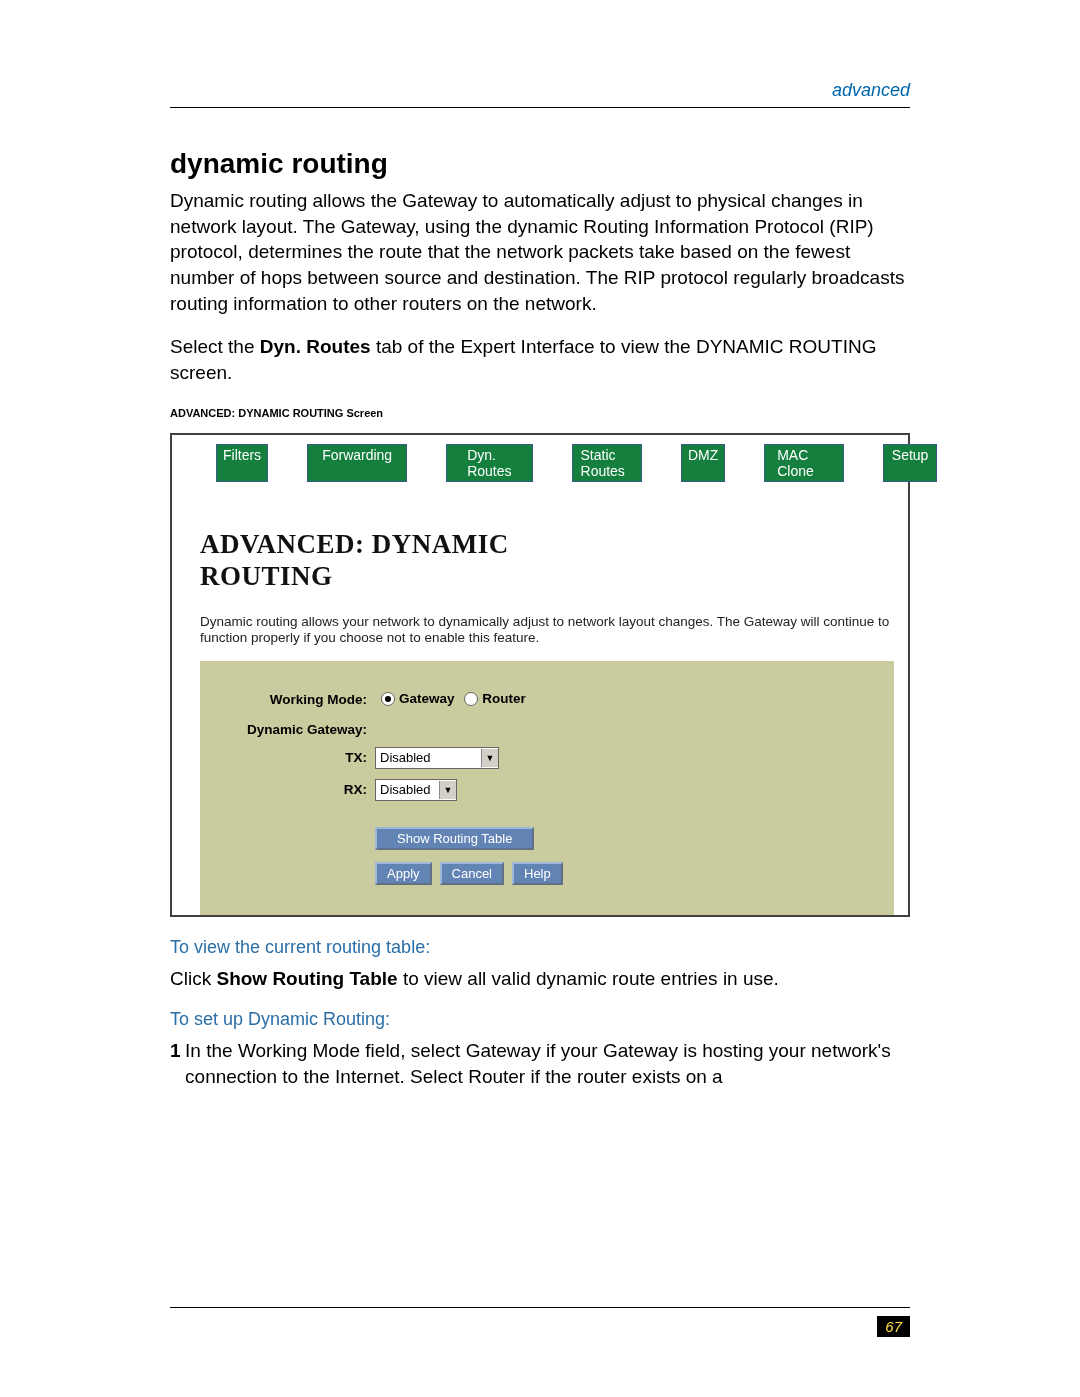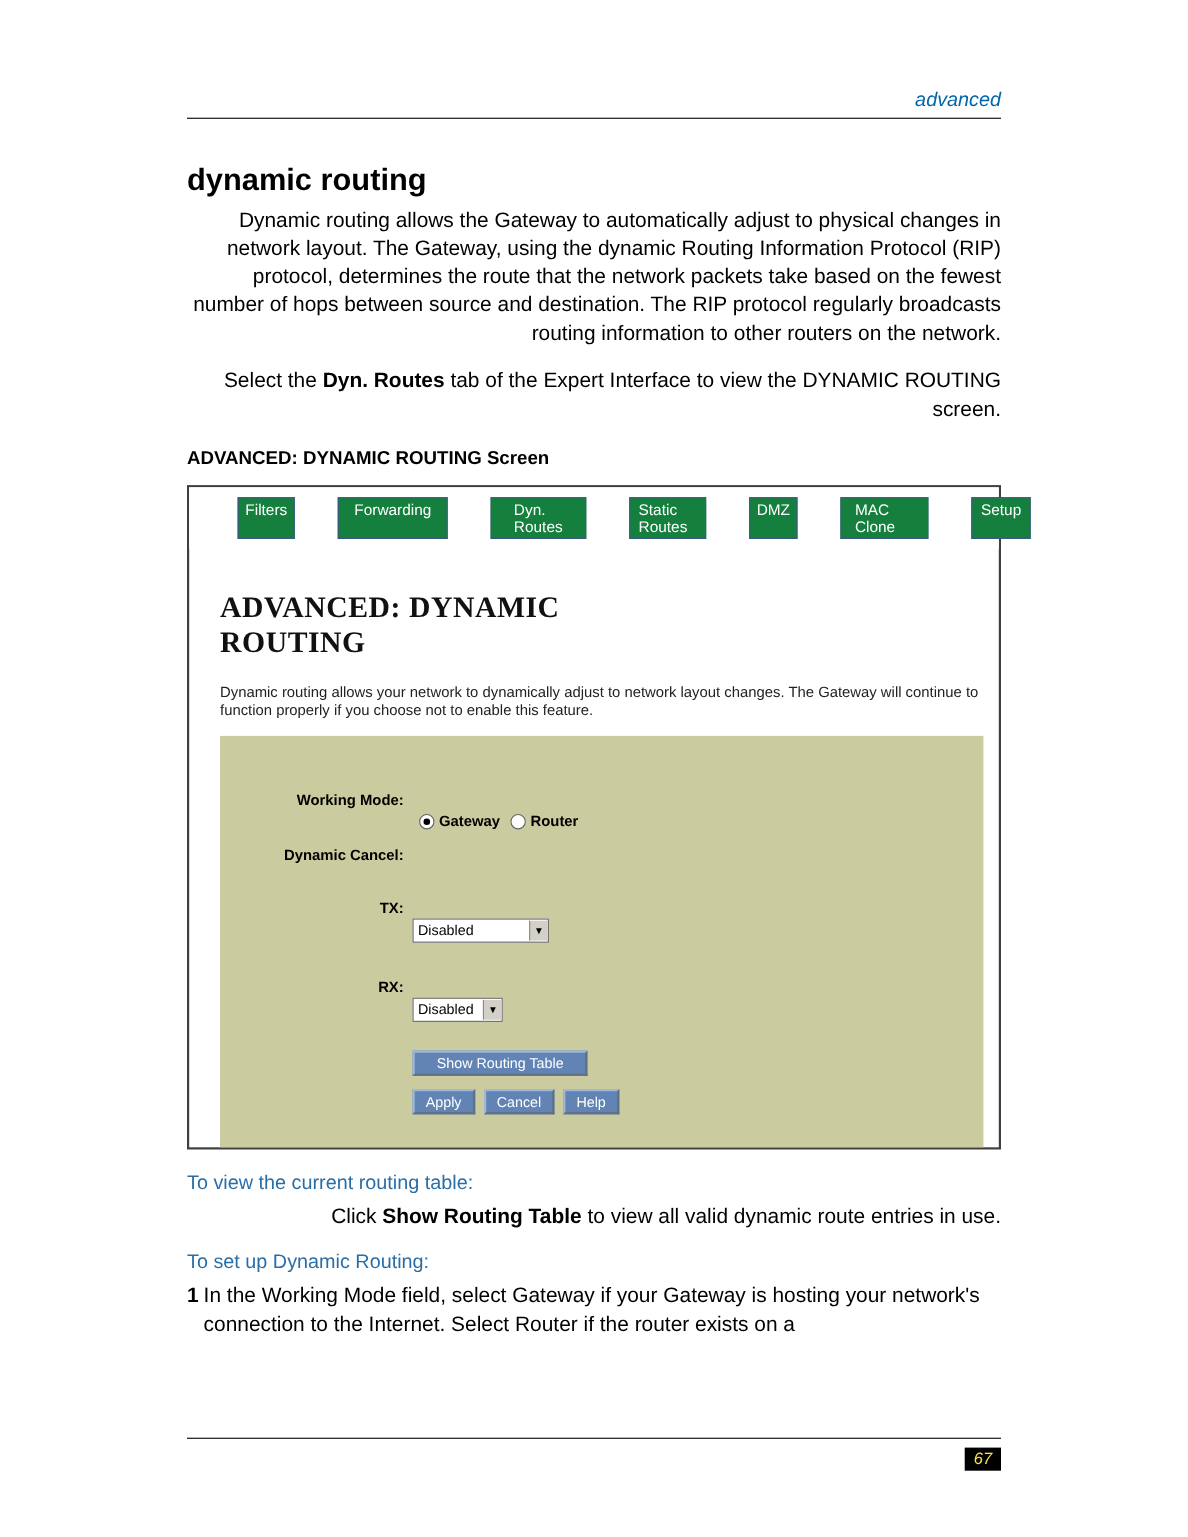--- a/index.html
+++ b/index.html
@@ -41,7 +41,6 @@
     line-height: 1.35;
     color: #000;
     margin: 0 0 18px 0;
-    text-align: right;
   }
   .para .bold {
     font-weight: bold;

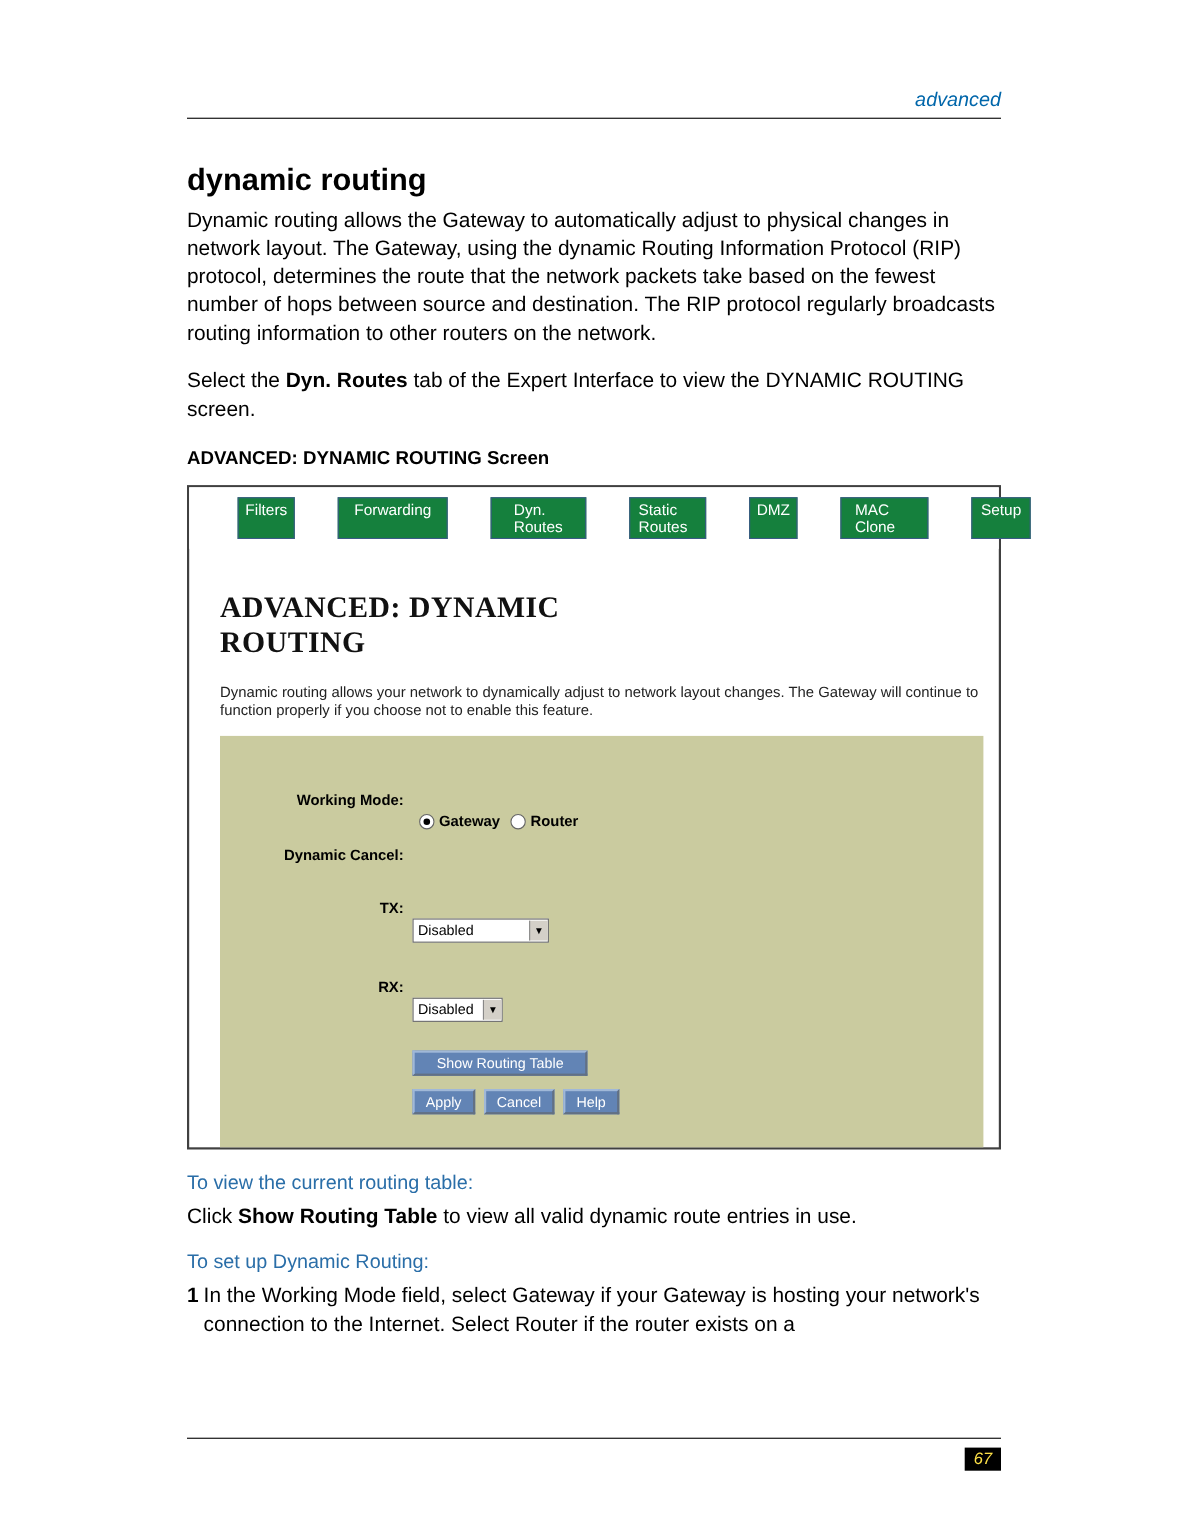--- a/index.html
+++ b/index.html
@@ -48,7 +48,7 @@
   .caption {
     font-family: Arial, Helvetica, sans-serif;
     font-weight: bold;
-    font-size: 17px;
+    font-size: 11px;
     margin: 22px 0 14px 0;
     color: #000;
   }

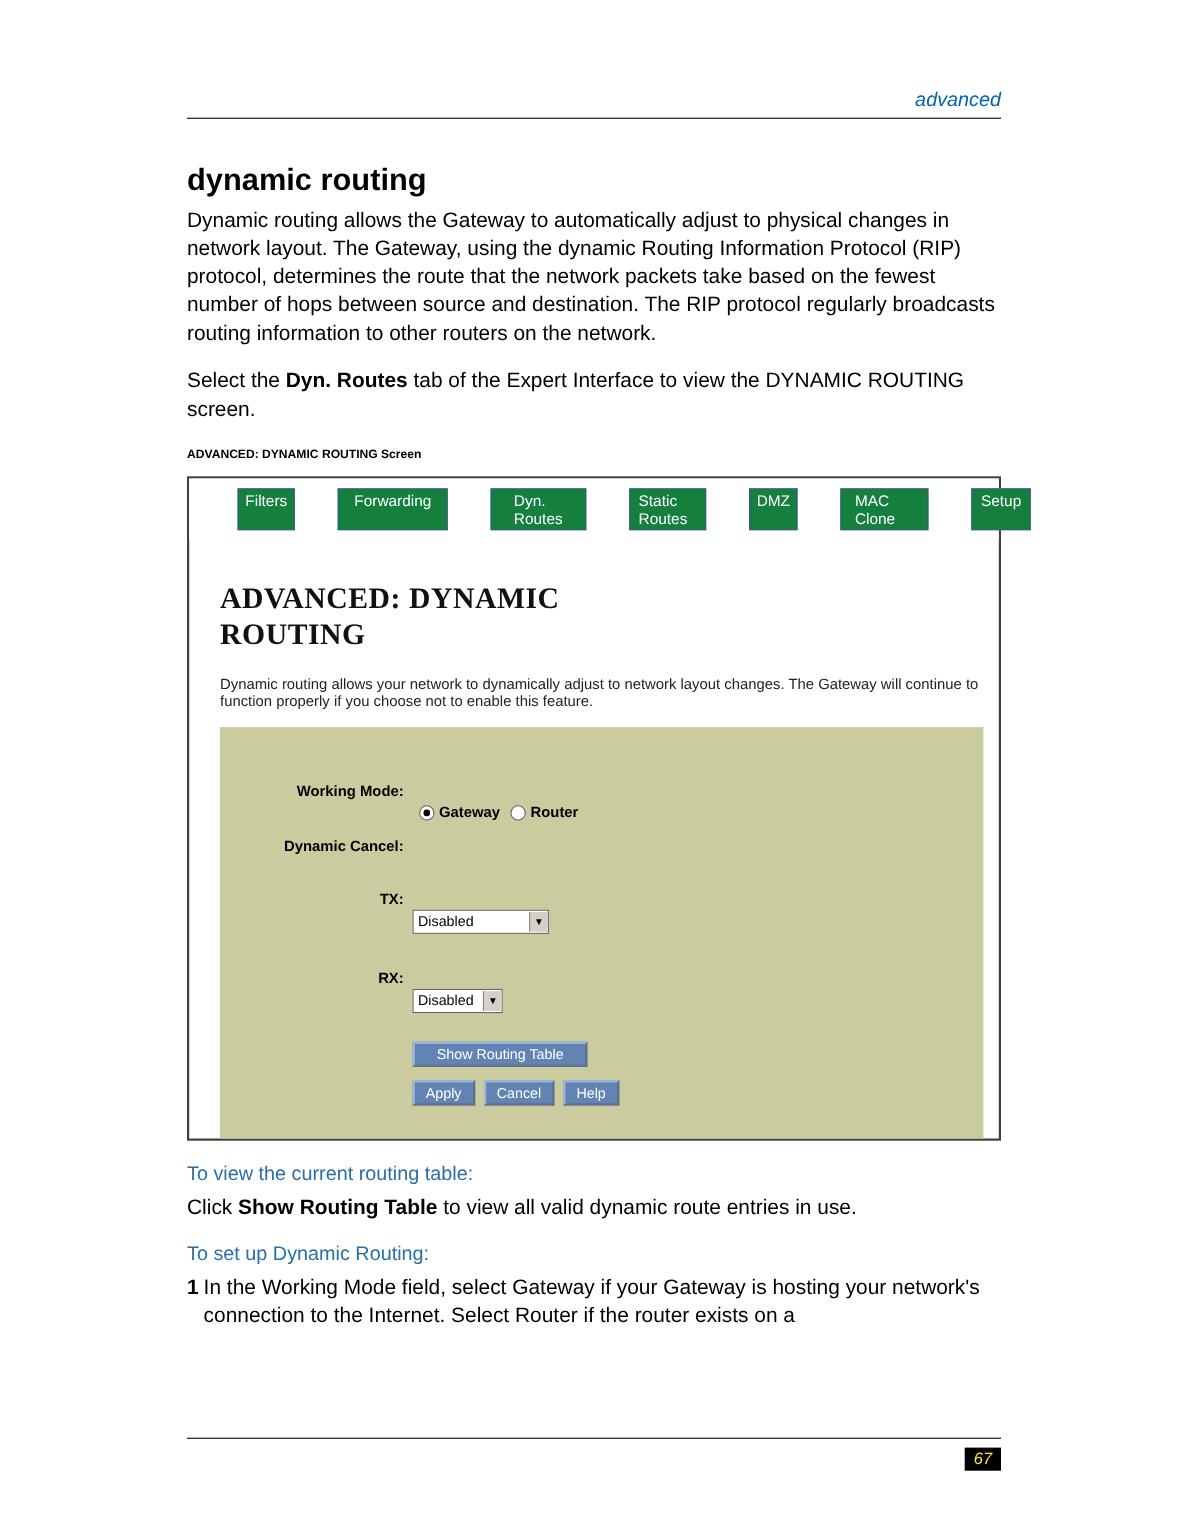--- a/index.html
+++ b/index.html
@@ -122,7 +122,6 @@
     font-family: Verdana, Geneva, sans-serif;
     font-size: 13.5px;
     color: #000;
-    margin-top: 40px;
   }
   .radio-wrap { font-weight: bold; }
   .radio {

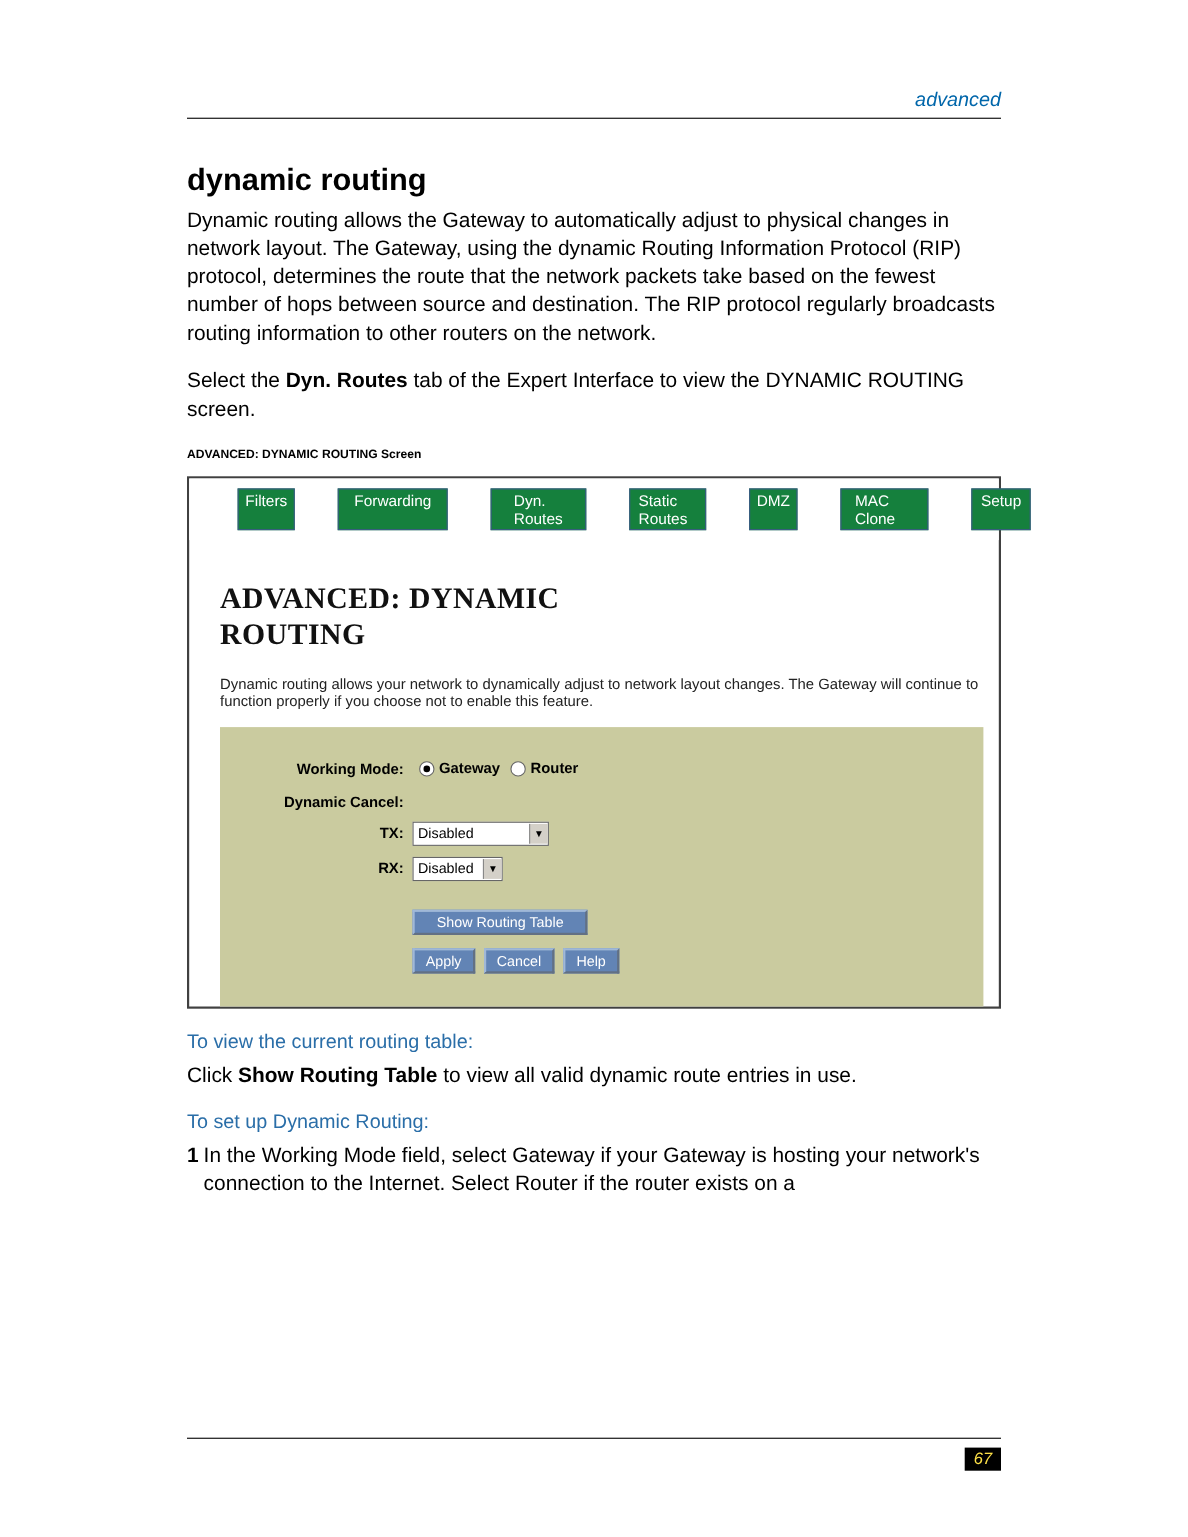--- a/index.html
+++ b/index.html
@@ -260,7 +260,7 @@
         </div>
 
         <div class="row" style="margin-top:14px;">
-          <div class="label-col bold" style="width:145px;">Dynamic Cancel:</div>
+          <div class="label-col bold" style="width:145px;">Dynamic Gateway:</div>
         </div>
 
         <div class="row">

